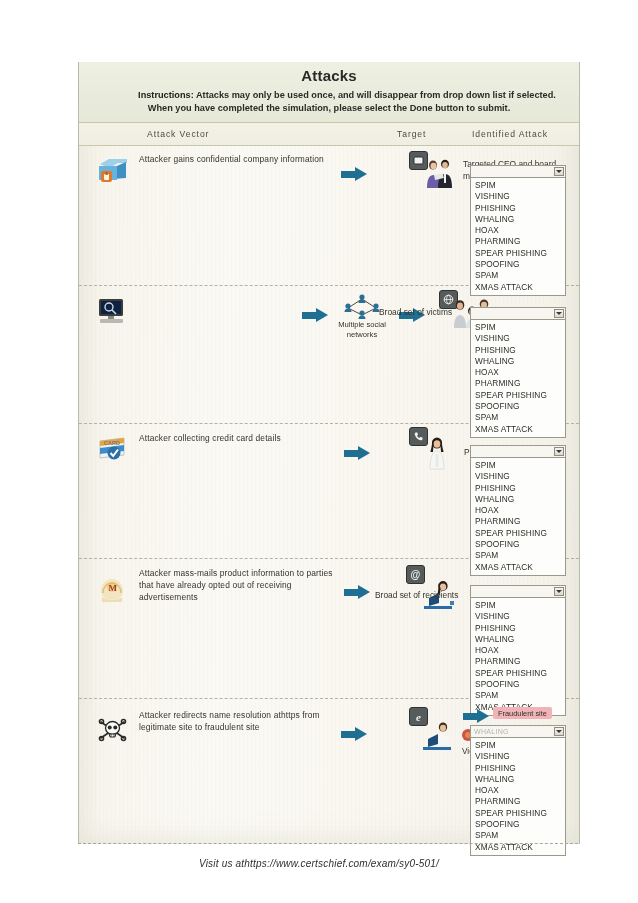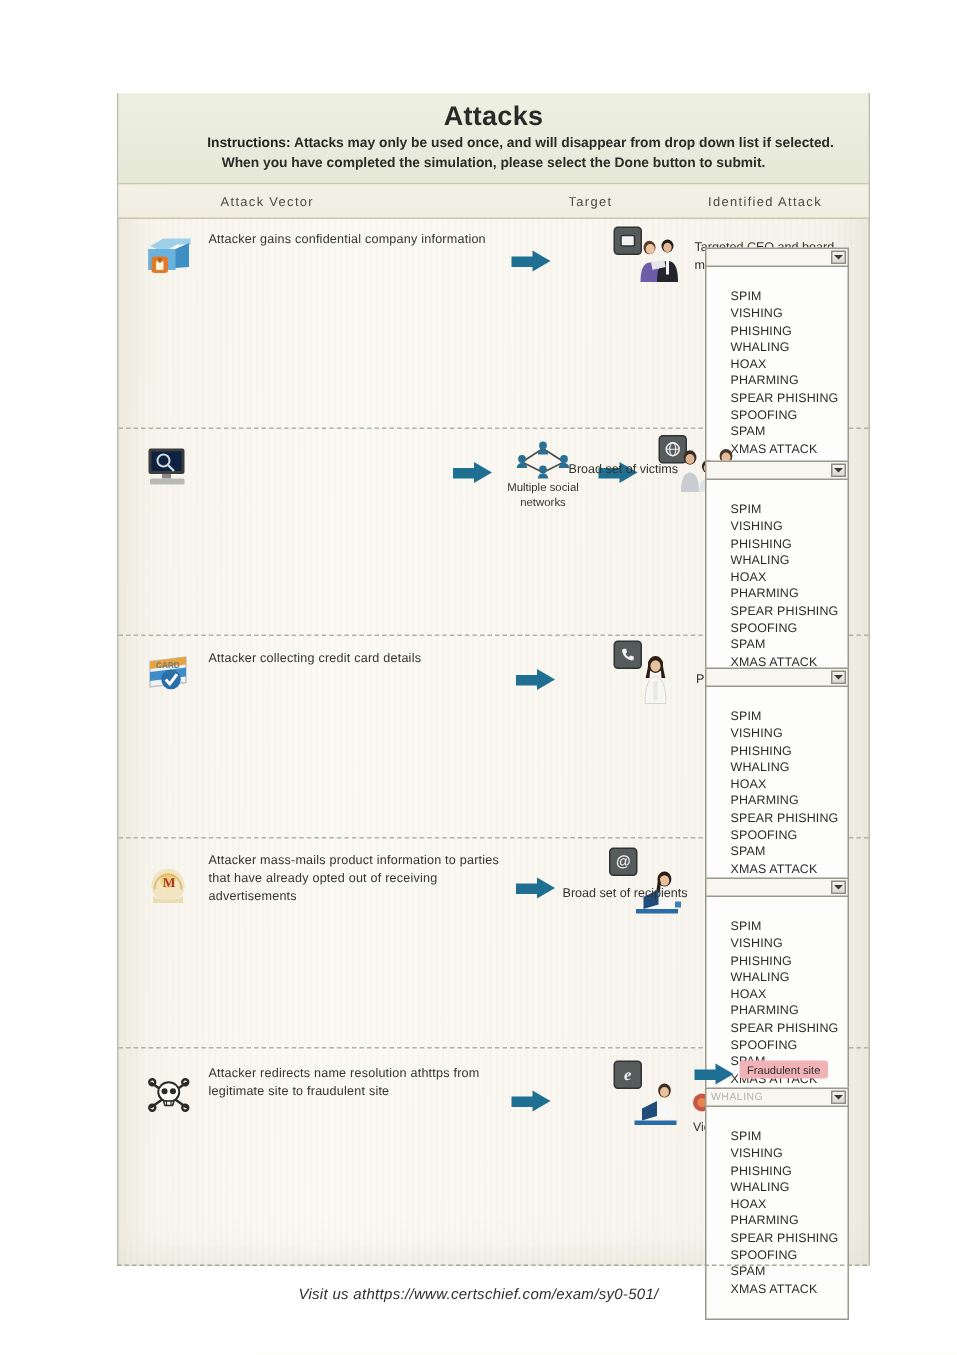--- a/index.html
+++ b/index.html
@@ -37,7 +37,7 @@
   }
   .hdr-title{
     position:absolute;left:0;top:5px;width:100%;text-align:center;
-    font-size:18px;font-weight:bold;color:#2a2a28;letter-spacing:.2px;
+    font-size:15px;font-weight:bold;color:#2a2a28;letter-spacing:.2px;
   }
   .hdr-instr{
     position:absolute;left:0;top:27px;width:100%;text-align:center;

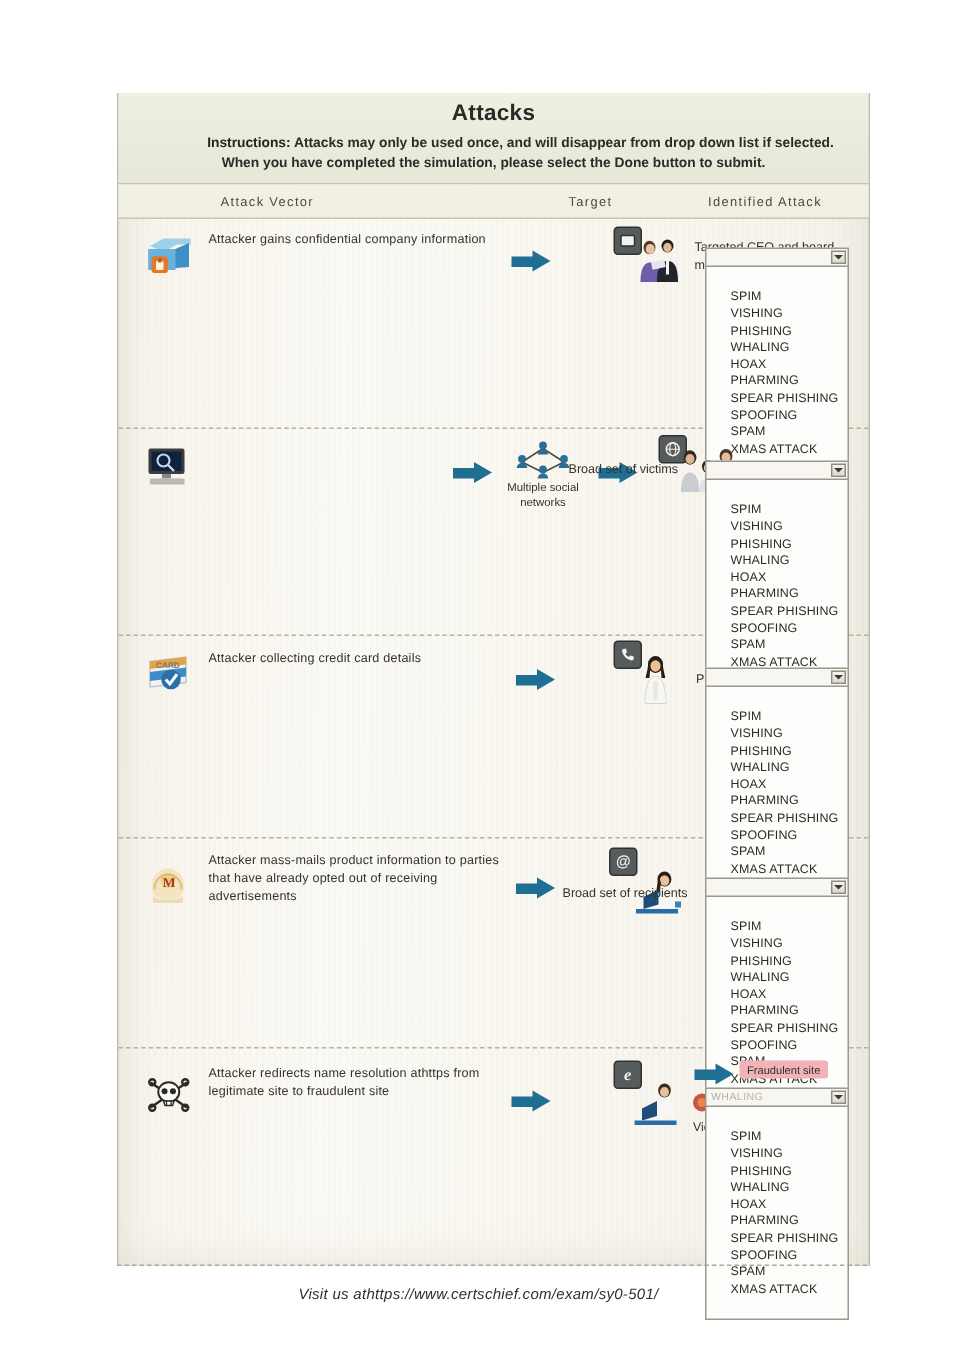--- a/index.html
+++ b/index.html
@@ -55,7 +55,7 @@
     position:absolute;top:6px;font-size:8.6px;color:#4c4a42;letter-spacing:.9px;
   }
   .ch-vector{left:68px;}
-  .ch-target{left:300px;}
+  .ch-target{left:318px;}
   .ch-attack{left:393px;}
 
   

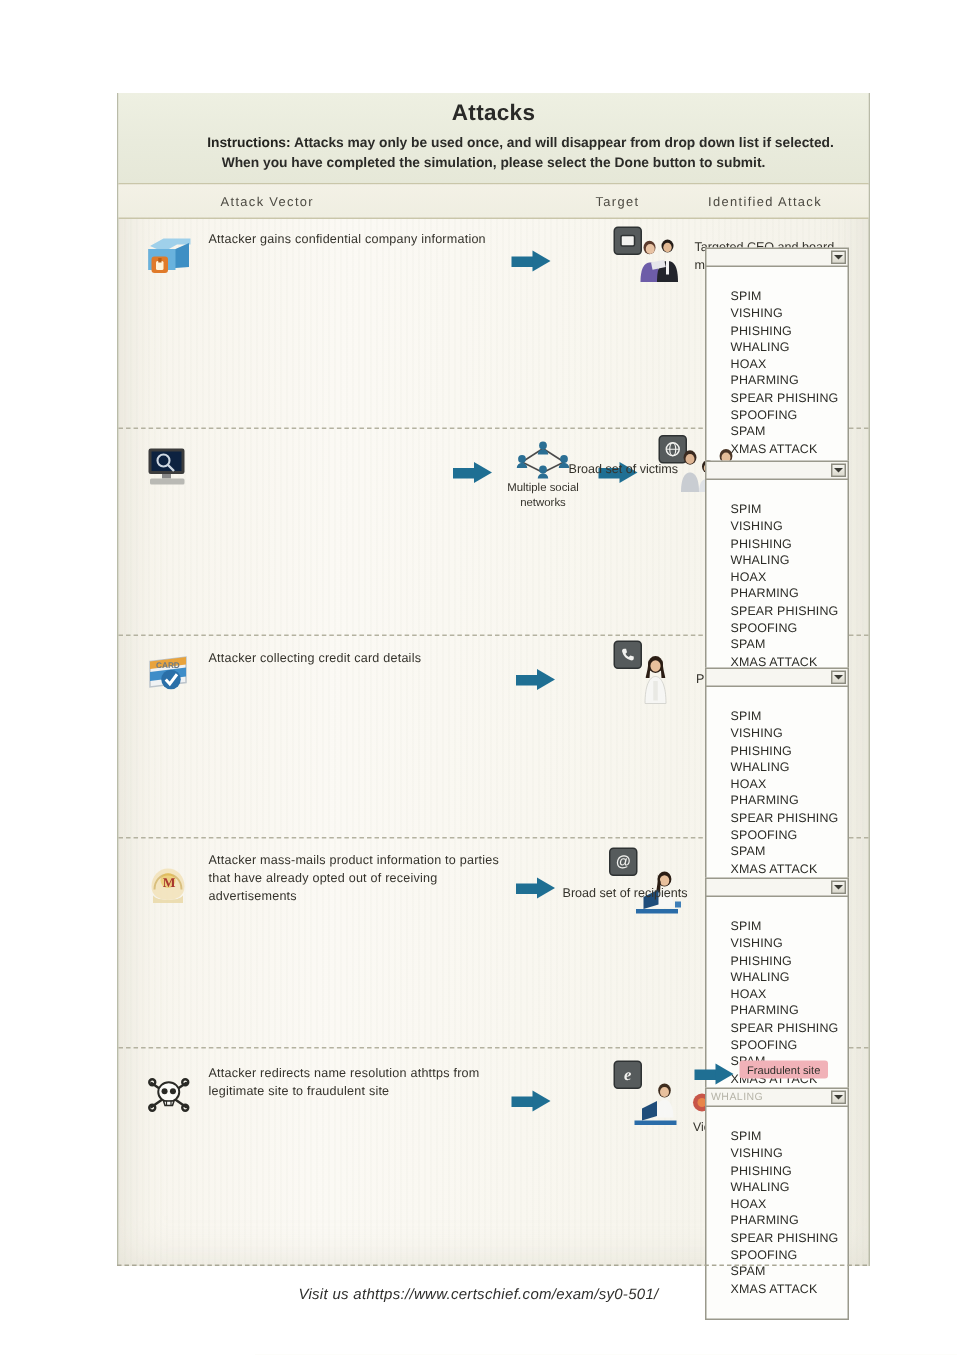--- a/index.html
+++ b/index.html
@@ -133,7 +133,7 @@
     font-size:8.3px;line-height:11.3px;color:#2c2c27;letter-spacing:.1px;
     white-space:nowrap;
   }
-  .dd-list ul{margin:12px;padding:0;}
+  .dd-list ul{margin:0;padding:0;}
 
   
   .footer{

